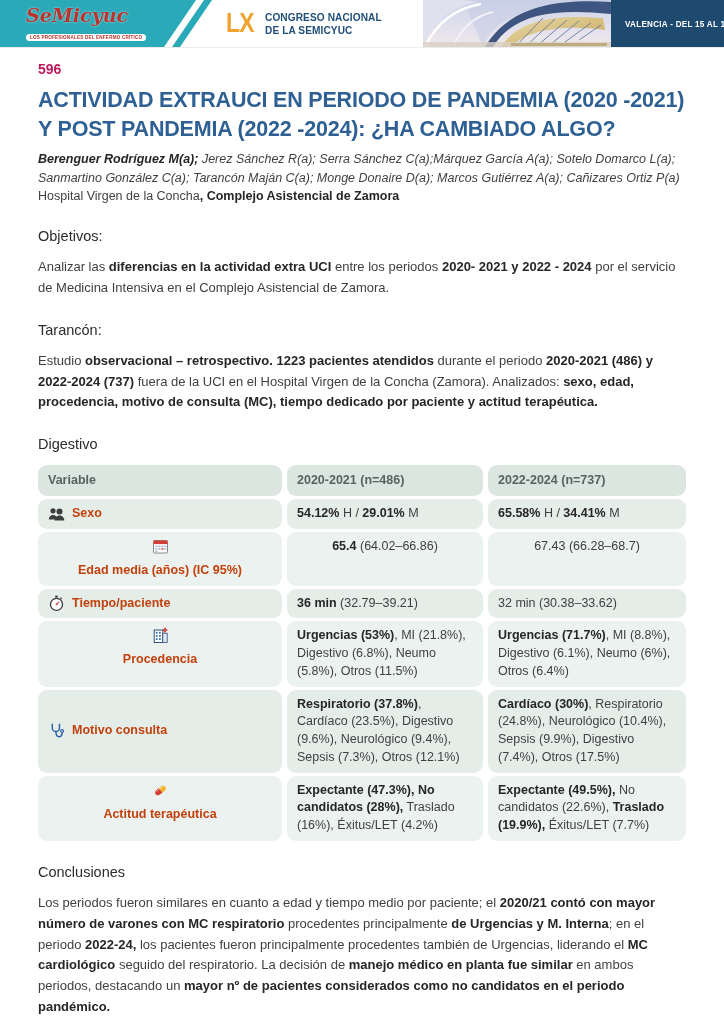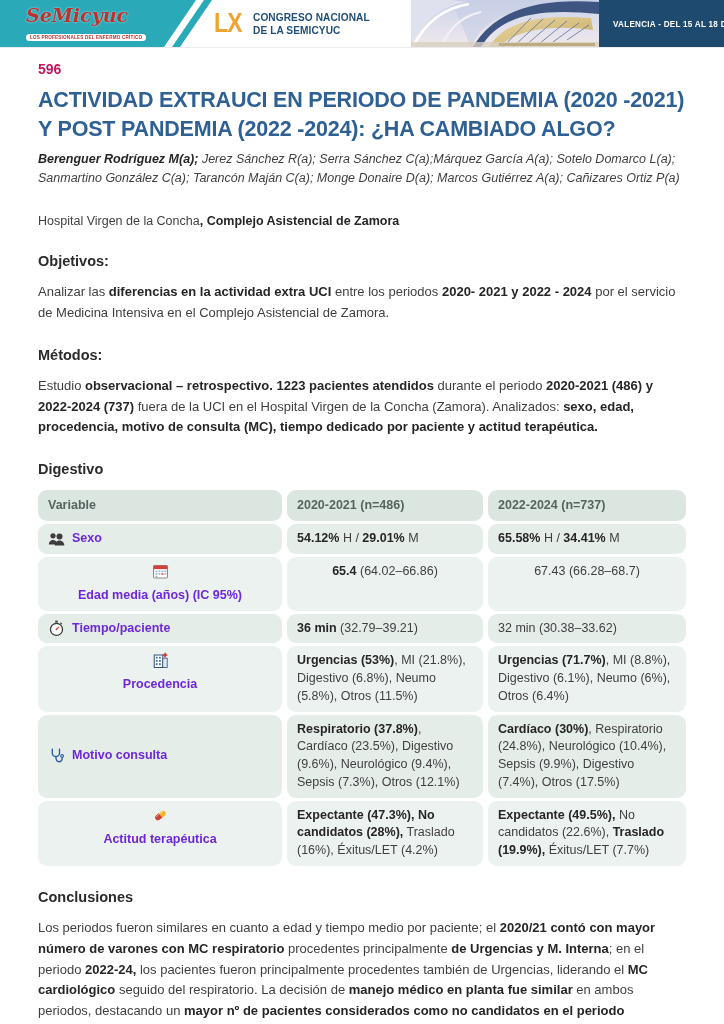--- a/index.html
+++ b/index.html
@@ -9,7 +9,7 @@
   
   .topbar{position:relative;height:47px;width:100%;display:flex;align-items:stretch;
           border-bottom:1px solid #ececec;background:#fff;}
-  .logo-wrap{position:relative;width:212px;flex:0 0 212px;}
+  .logo-wrap{position:relative;width:212px;flex:0 0 212px;padding-left:12px;}
   .logo-teal{position:absolute;inset:0;background:#2aa9b8;
              clip-path:polygon(0 0,196px 0,164px 47px,0 47px);}
   .logo-stripe{position:absolute;inset:0;background:#2aa9b8;

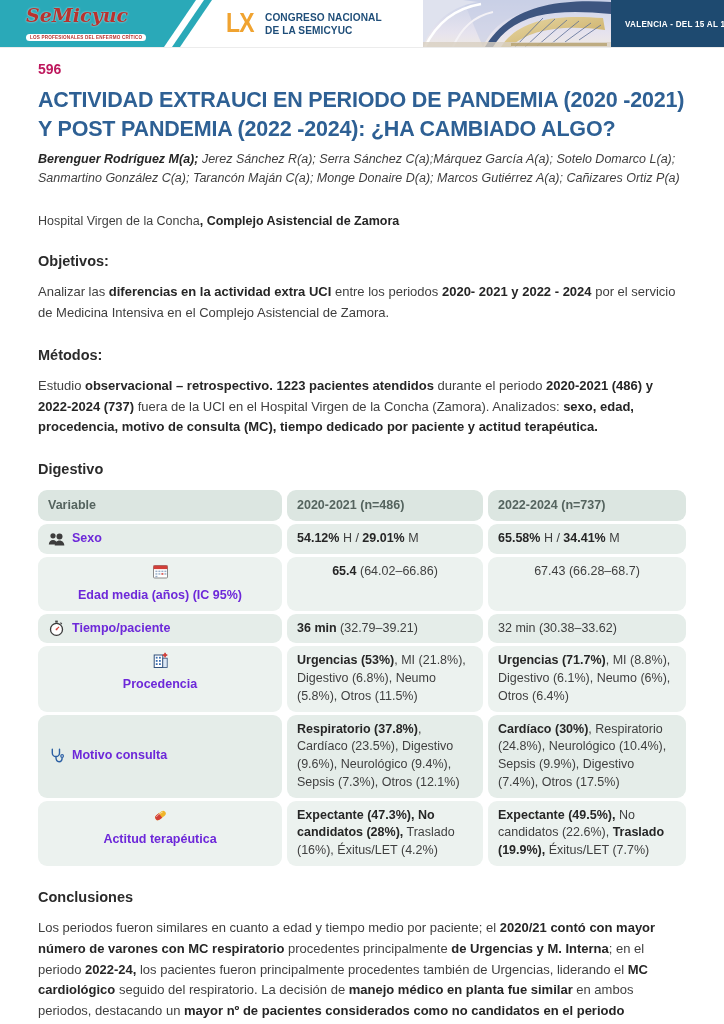--- a/index.html
+++ b/index.html
@@ -40,7 +40,7 @@
   .title{margin-top:9px;font-size:21.5px;line-height:1.33;font-weight:bold;color:#2e6094;
          letter-spacing:-.2px;}
   .authors{margin-top:7px;font-size:12.5px;font-style:italic;line-height:1.5;color:#3f3f3f;}
-  .affiliation{margin-top:25px;font-size:12.5px;line-height:1.4;}
+  .affiliation{font-size:12.5px;line-height:1.4;}
   .section-heading{margin-top:23px;font-size:14.5px;font-weight:bold;color:#2b2b2b;}
   .para{margin-top:13px;font-size:13px;line-height:1.6;color:#3f3f3f;}
   b{color:#262626;}

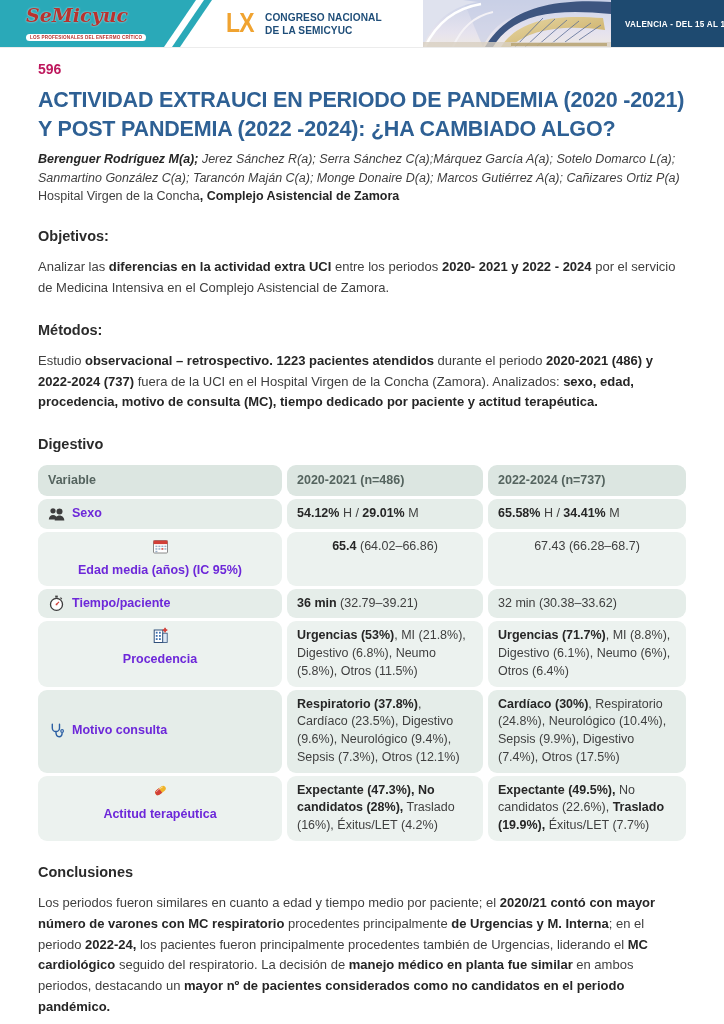--- a/index.html
+++ b/index.html
@@ -41,7 +41,7 @@
          letter-spacing:-.2px;}
   .authors{margin-top:7px;font-size:12.5px;font-style:italic;line-height:1.5;color:#3f3f3f;}
   .affiliation{font-size:12.5px;line-height:1.4;}
-  .section-heading{margin-top:23px;font-size:14.5px;font-weight:bold;color:#2b2b2b;}
+  .section-heading{margin-top:23px;font-size:14.5px;font-weight:normal;color:#2b2b2b;}
   .para{margin-top:13px;font-size:13px;line-height:1.6;color:#3f3f3f;}
   b{color:#262626;}
 

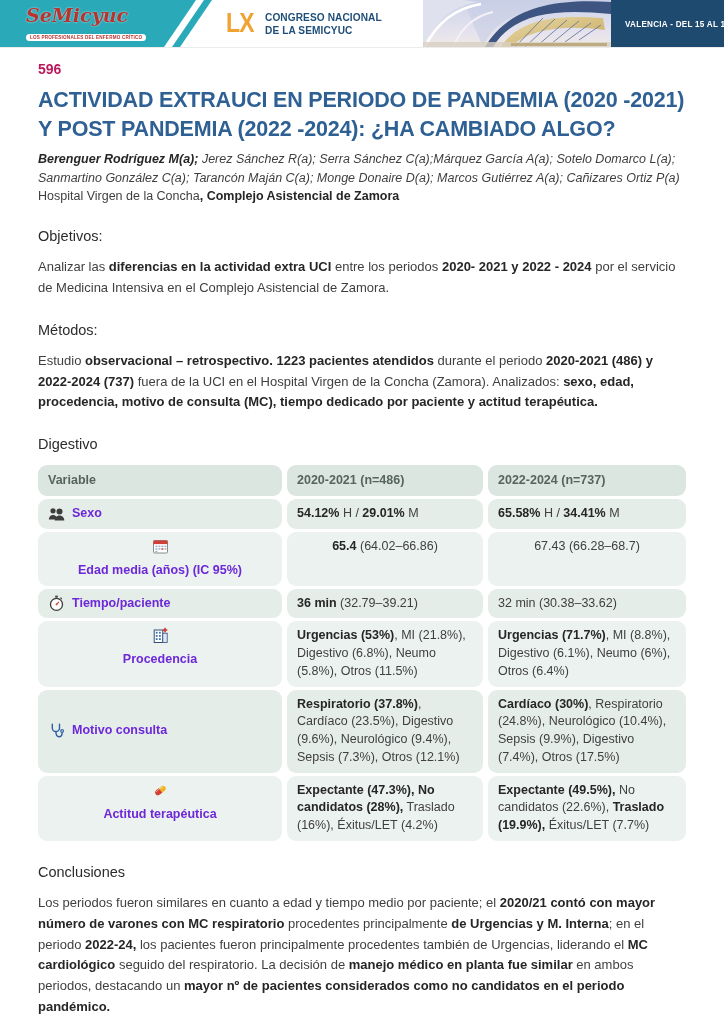--- a/index.html
+++ b/index.html
@@ -127,7 +127,7 @@
     <div class="section-heading">Objetivos:</div>
     <div class="para">Analizar las <b>diferencias en la actividad extra UCI</b> entre los periodos <b>2020- 2021 y 2022 - 2024</b> por el servicio de Medicina Intensiva en el Complejo Asistencial de Zamora.</div>
 
-    <div class="section-heading">Métodos:</div>
+    <div class="section-heading">Tarancón:</div>
     <div class="para">Estudio <b>observacional – retrospectivo. 1223 pacientes atendidos</b> durante el periodo <b>2020-2021 (486) y 2022-2024 (737)</b> fuera de la UCI en el Hospital Virgen de la Concha (Zamora). Analizados: <b>sexo, edad, procedencia, motivo de consulta (MC), tiempo dedicado por paciente y actitud terapéutica.</b></div>
 
     <div class="section-heading">Digestivo</div>

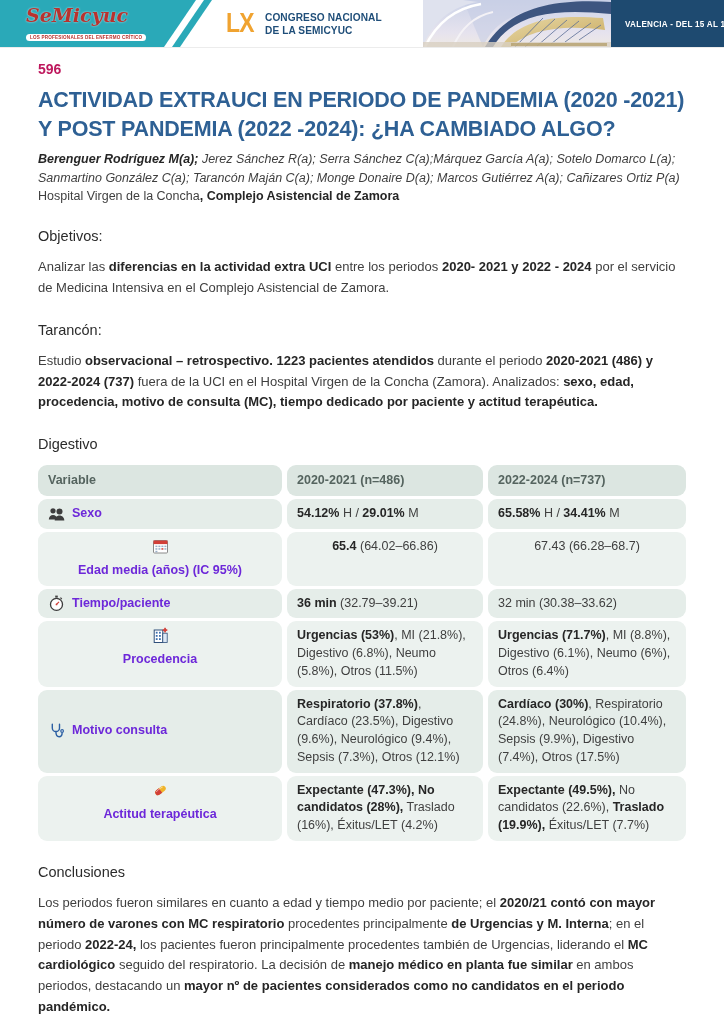--- a/index.html
+++ b/index.html
@@ -53,7 +53,7 @@
   .hdr{background:#dce6e1;font-weight:bold;color:#55645f;min-height:19px;}
   .row-a{background:#e5ede9;}
   .row-b{background:#ecf2ef;flex-direction:column;}
-  .label-cell{font-weight:bold;color:#6d28d9;gap:7px;}
+  .label-cell{font-weight:bold;color:#c2410c;gap:7px;}
   .icon{flex:0 0 17px;width:17px;height:17px;display:inline-block;}
   .icon svg{display:block;width:17px;height:17px;}
 </style>

